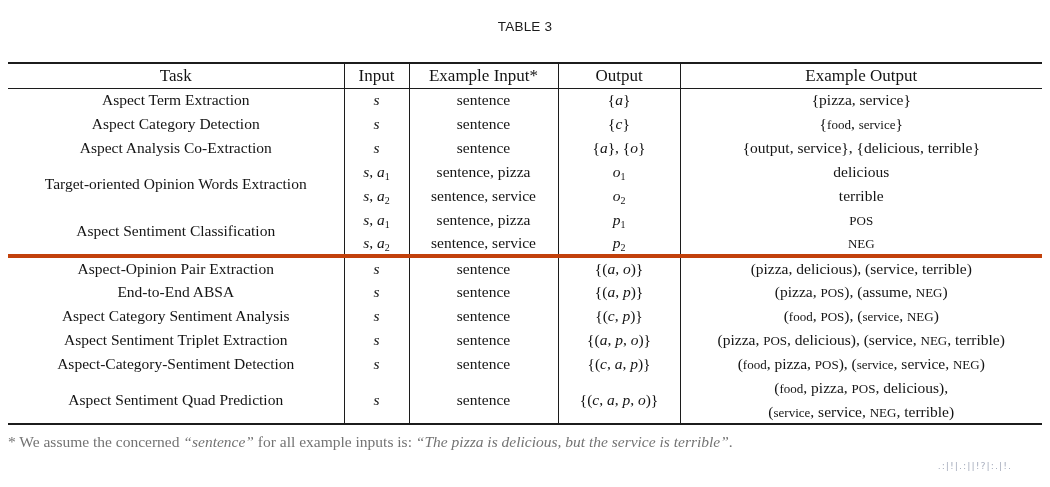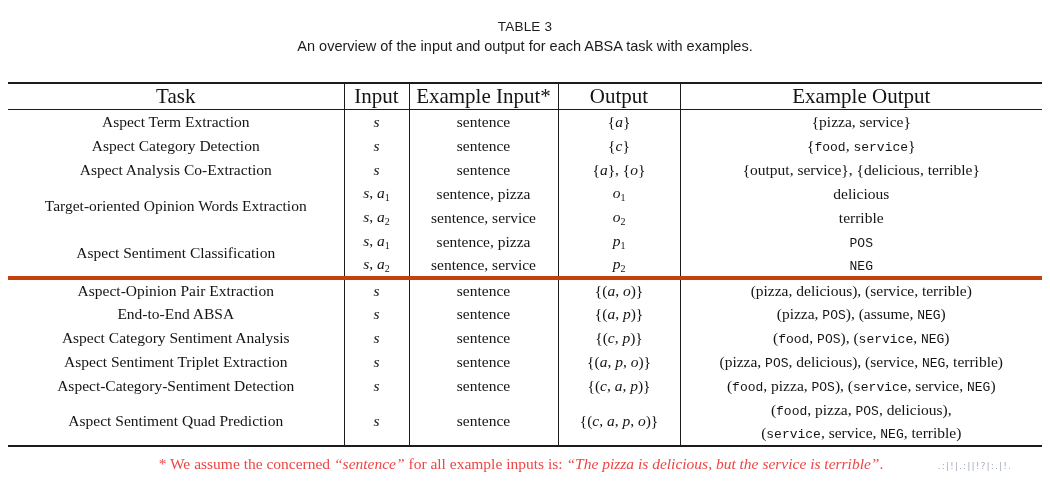--- a/index.html
+++ b/index.html
@@ -32,7 +32,6 @@
 
   <div class="titleblock">
     <div class="t-num">TABLE 3</div>
-    <div class="t-cap">An overview of the input and output for each ABSA task with examples.</div>
   </div>
 
   <table class="absa">

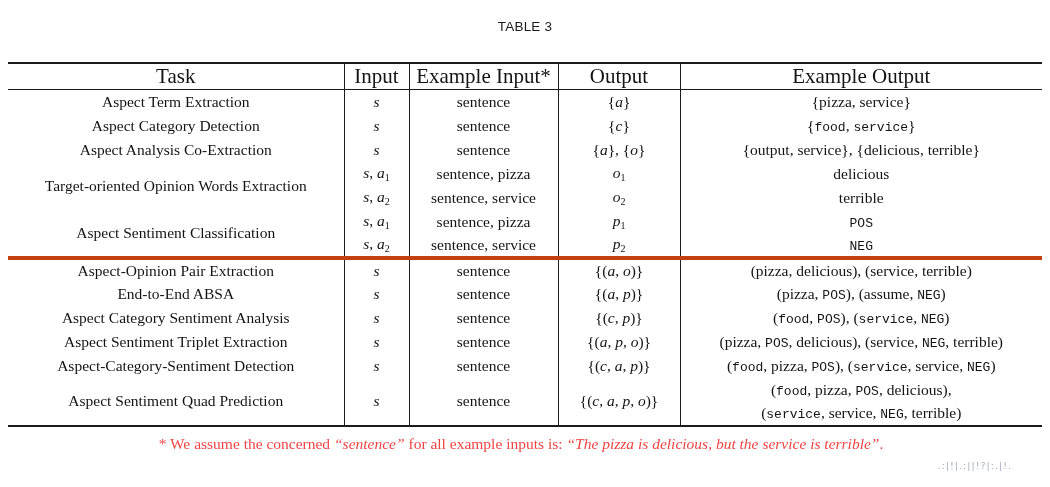--- a/index.html
+++ b/index.html
@@ -11,7 +11,7 @@
     border-top:2px solid #1c1c1c;border-bottom:2px solid #1c1c1c;
     font-family:"Liberation Serif",serif;font-size:15.5px;color:#141414;}
   thead tr{height:25px;}
-  thead th{font-weight:normal;border-bottom:1.2px solid #1c1c1c;padding:0;font-size:21px;}
+  thead th{font-weight:normal;border-bottom:1.2px solid #1c1c1c;padding:0;font-size:17px;}
   tbody tr{height:24px;}
   td{padding:0;text-align:center;vertical-align:middle;white-space:nowrap;overflow:hidden;}
   .vl{border-left:1.2px solid #1c1c1c;text-align:center;}

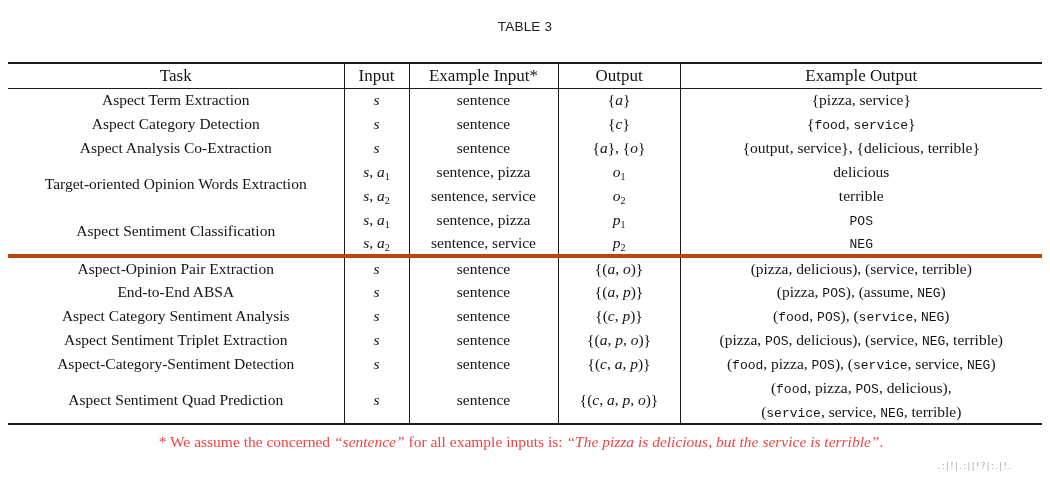--- a/index.html
+++ b/index.html
@@ -18,7 +18,7 @@
   #group-1{border-top:4px solid #c2410c;}
   .sg{font-style:normal;}
   .sg.it{font-style:italic;}
-  .sg.tt{font-family:Liberation Mono, monospace;font-size:13px;}
+  .sg.tt{font-family:Liberation Serif, serif;font-size:13px;}
   .sg.sub{font-size:10px;vertical-align:-3px;}
   .footnote{margin:8px 16px 0 8px;font-family:"Liberation Serif",serif;font-size:15.5px;color:#ef4444;text-align:center;}
   .watermark{position:absolute;right:38px;top:460px;width:145px;text-align:right;

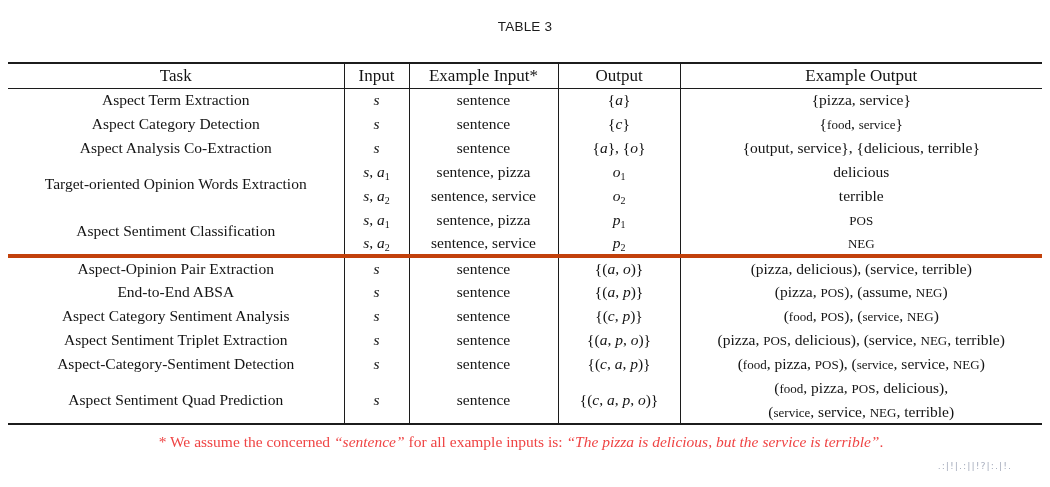--- a/index.html
+++ b/index.html
@@ -20,7 +20,7 @@
   .sg.it{font-style:italic;}
   .sg.tt{font-family:Liberation Serif, serif;font-size:13px;}
   .sg.sub{font-size:10px;vertical-align:-3px;}
-  .footnote{margin:8px 16px 0 8px;font-family:"Liberation Serif",serif;font-size:15.5px;color:#ef4444;text-align:center;}
+  .footnote{margin:8px 16px 0 8px;font-family:"Liberation Serif",serif;font-size:15.5px;color:#737373;}
   .watermark{position:absolute;right:38px;top:460px;width:145px;text-align:right;
     font-family:"DejaVu Sans",sans-serif;font-size:9.5px;letter-spacing:1px;
     color:#5f6b88;opacity:.55;filter:blur(.7px);}

